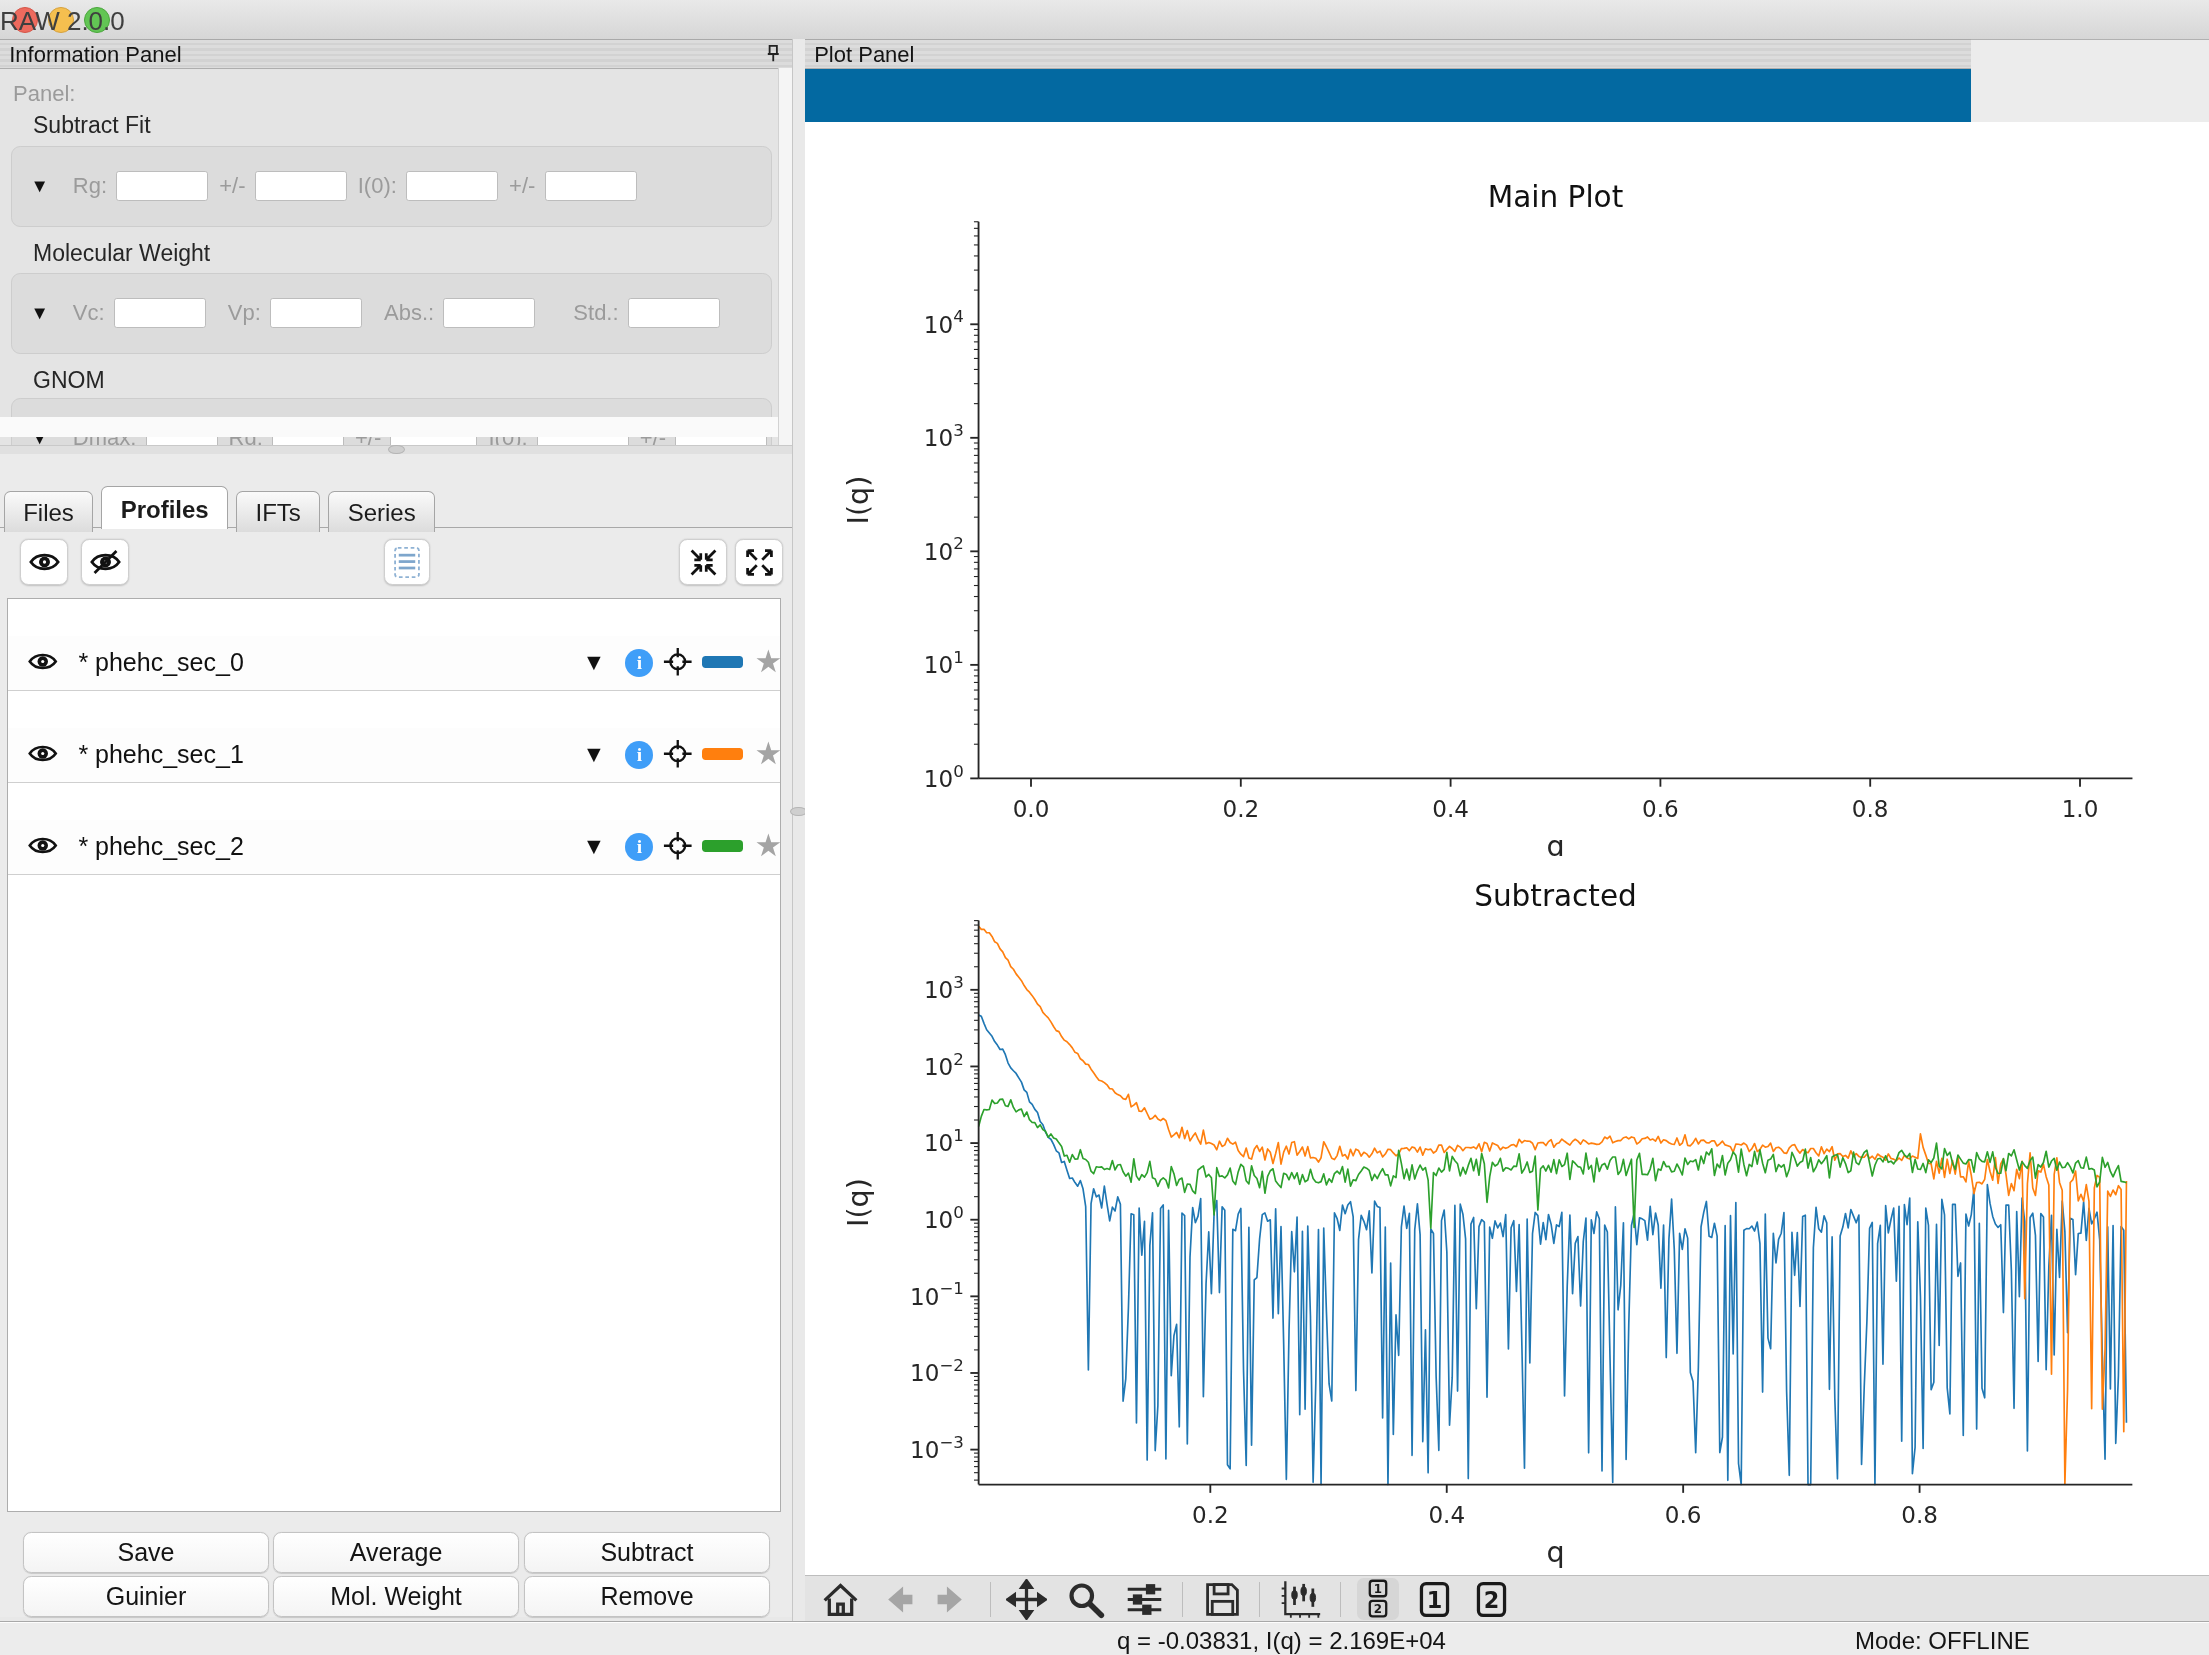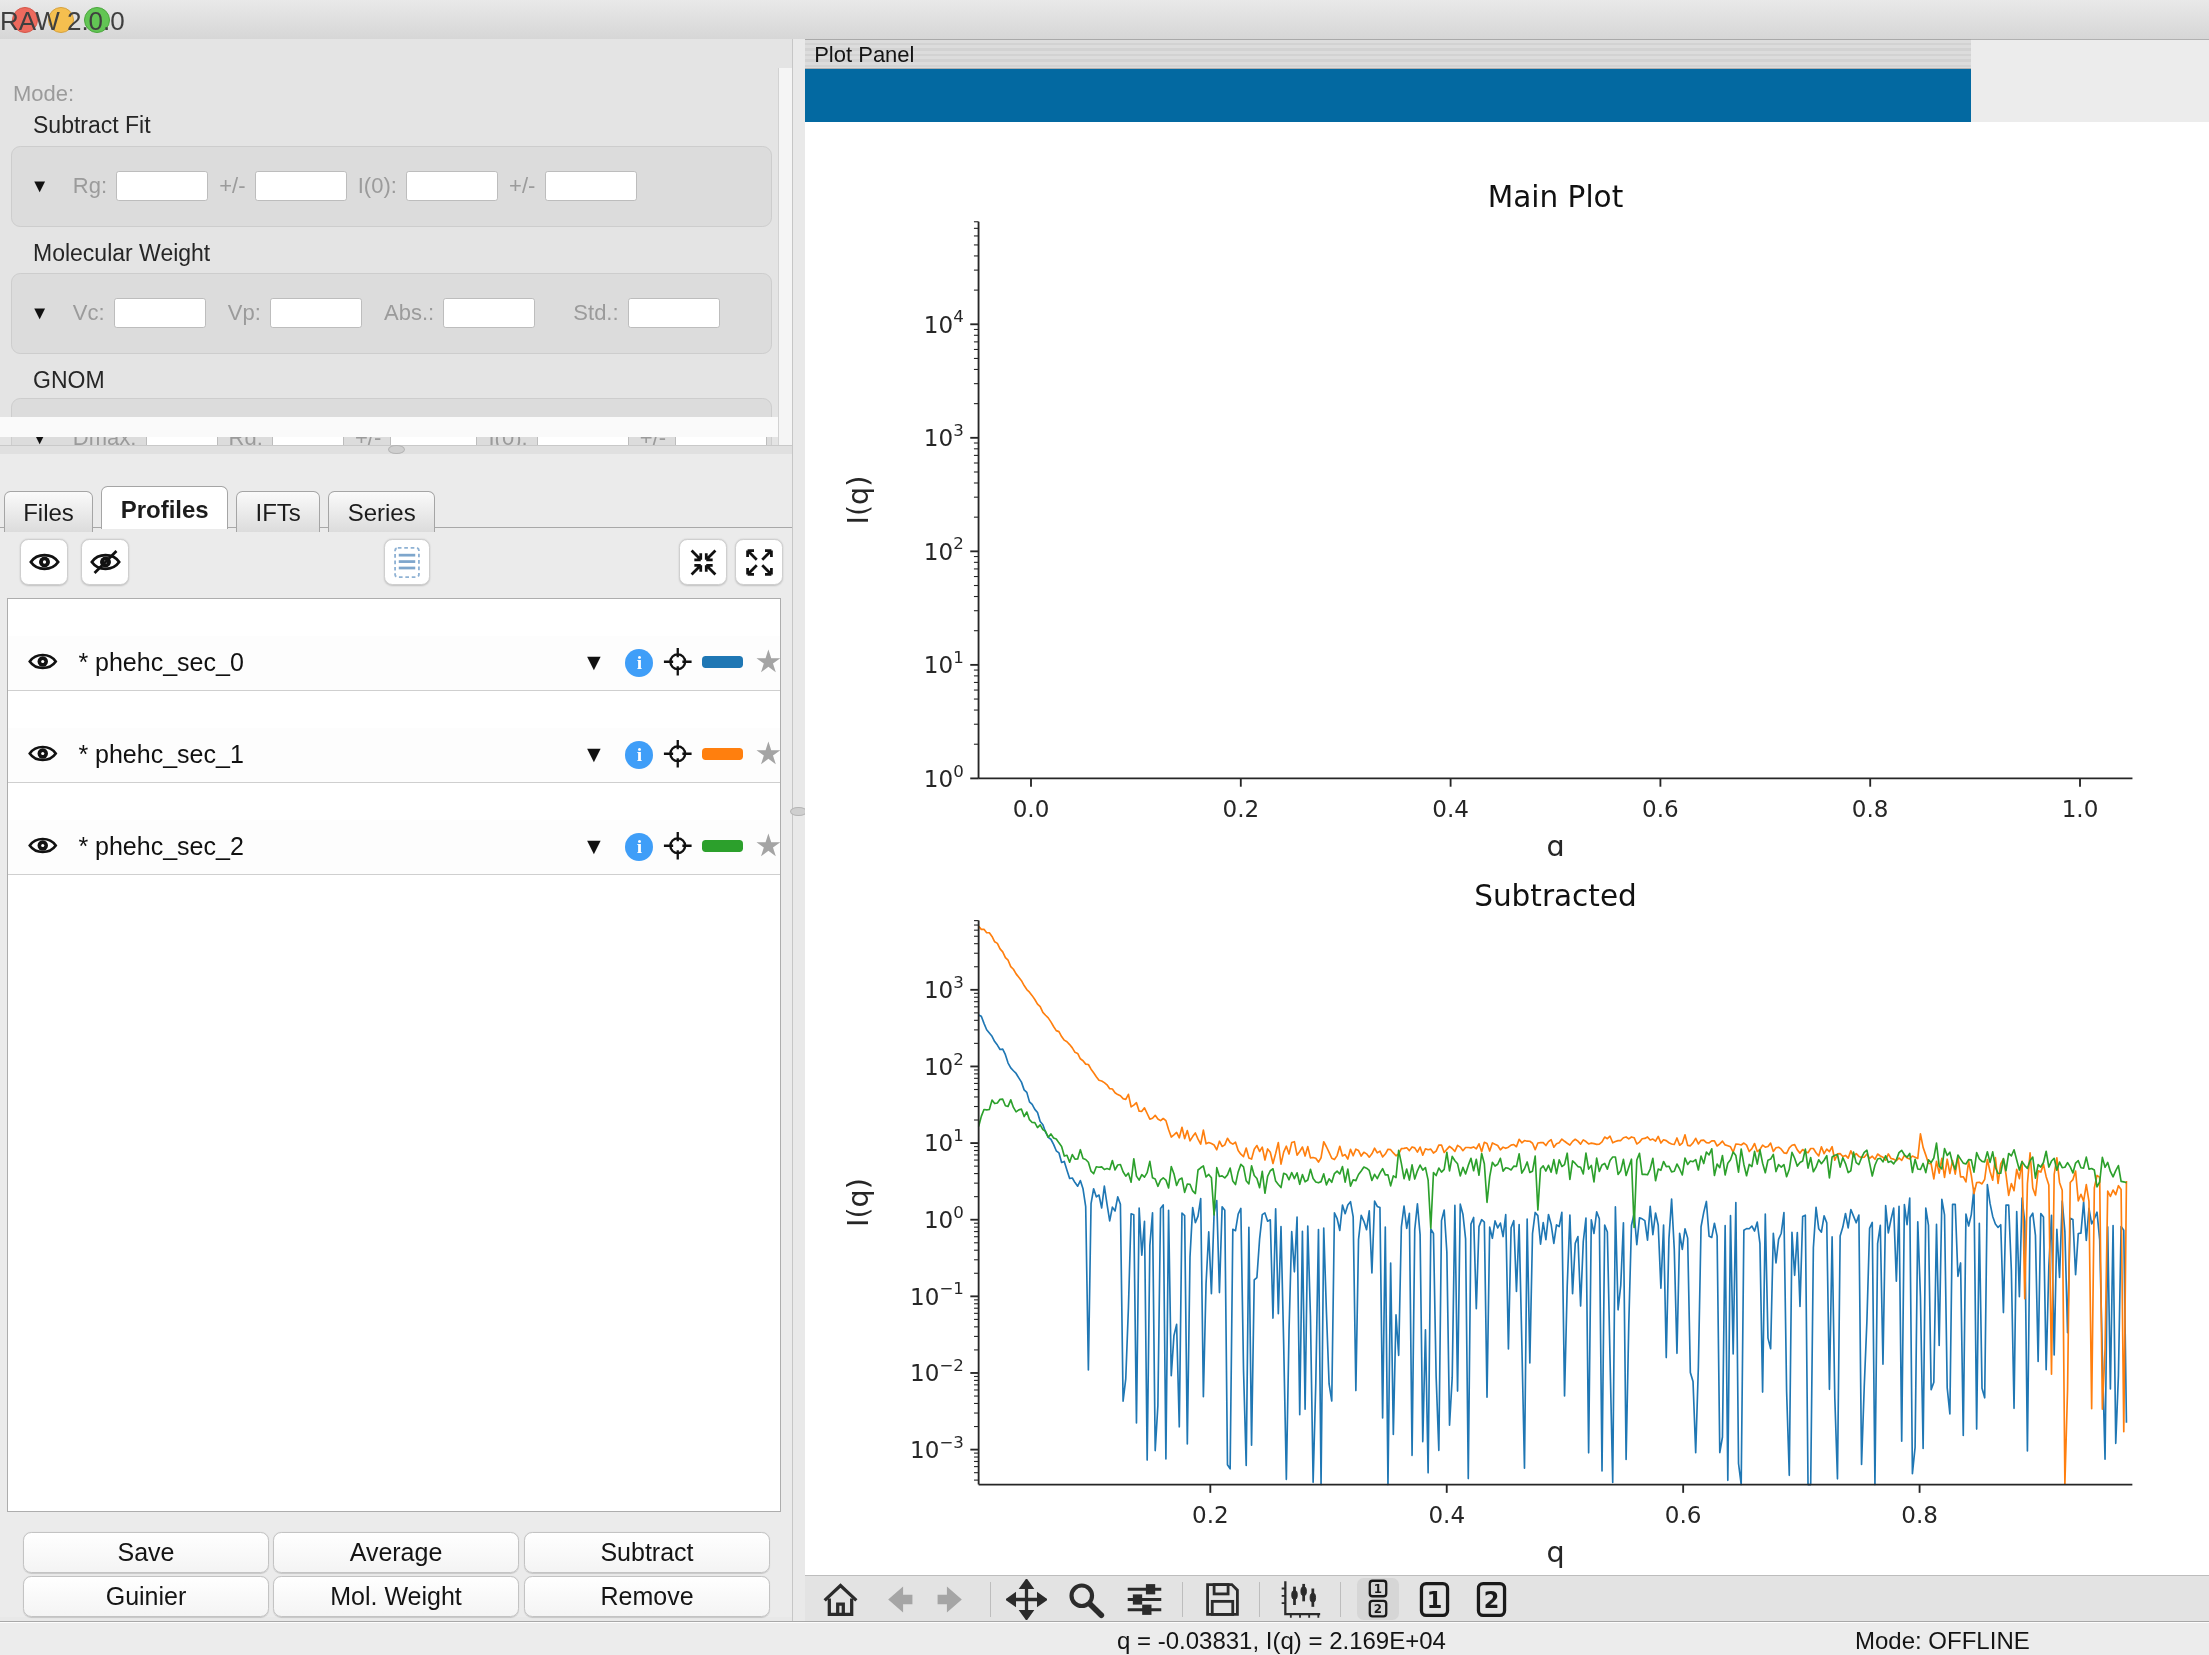--- a/index.html
+++ b/index.html
@@ -86,6 +86,14 @@
   <div id="left-col">
 
     <div id="info-panel">
+      <div class="panel-header">
+        <span class="ph-label">Information Panel</span>
+        <span class="pin">
+          <svg width="18.5" height="20" viewBox="0 0 18 22">
+              <path d="M5 2 h8 v9 h-8 z M9 11 v8 M3 11 h12" stroke="#222" fill="none" stroke-width="2"></path>
+            </svg>
+        </span>
+      </div>
       <div id="info-body">
         <div class="info-label" style="position:absolute;left:13px;top:13px;">Mode:</div>
         <div class="sec-header" style="position:absolute;left:33px;top:44px;">Subtract Fit</div>

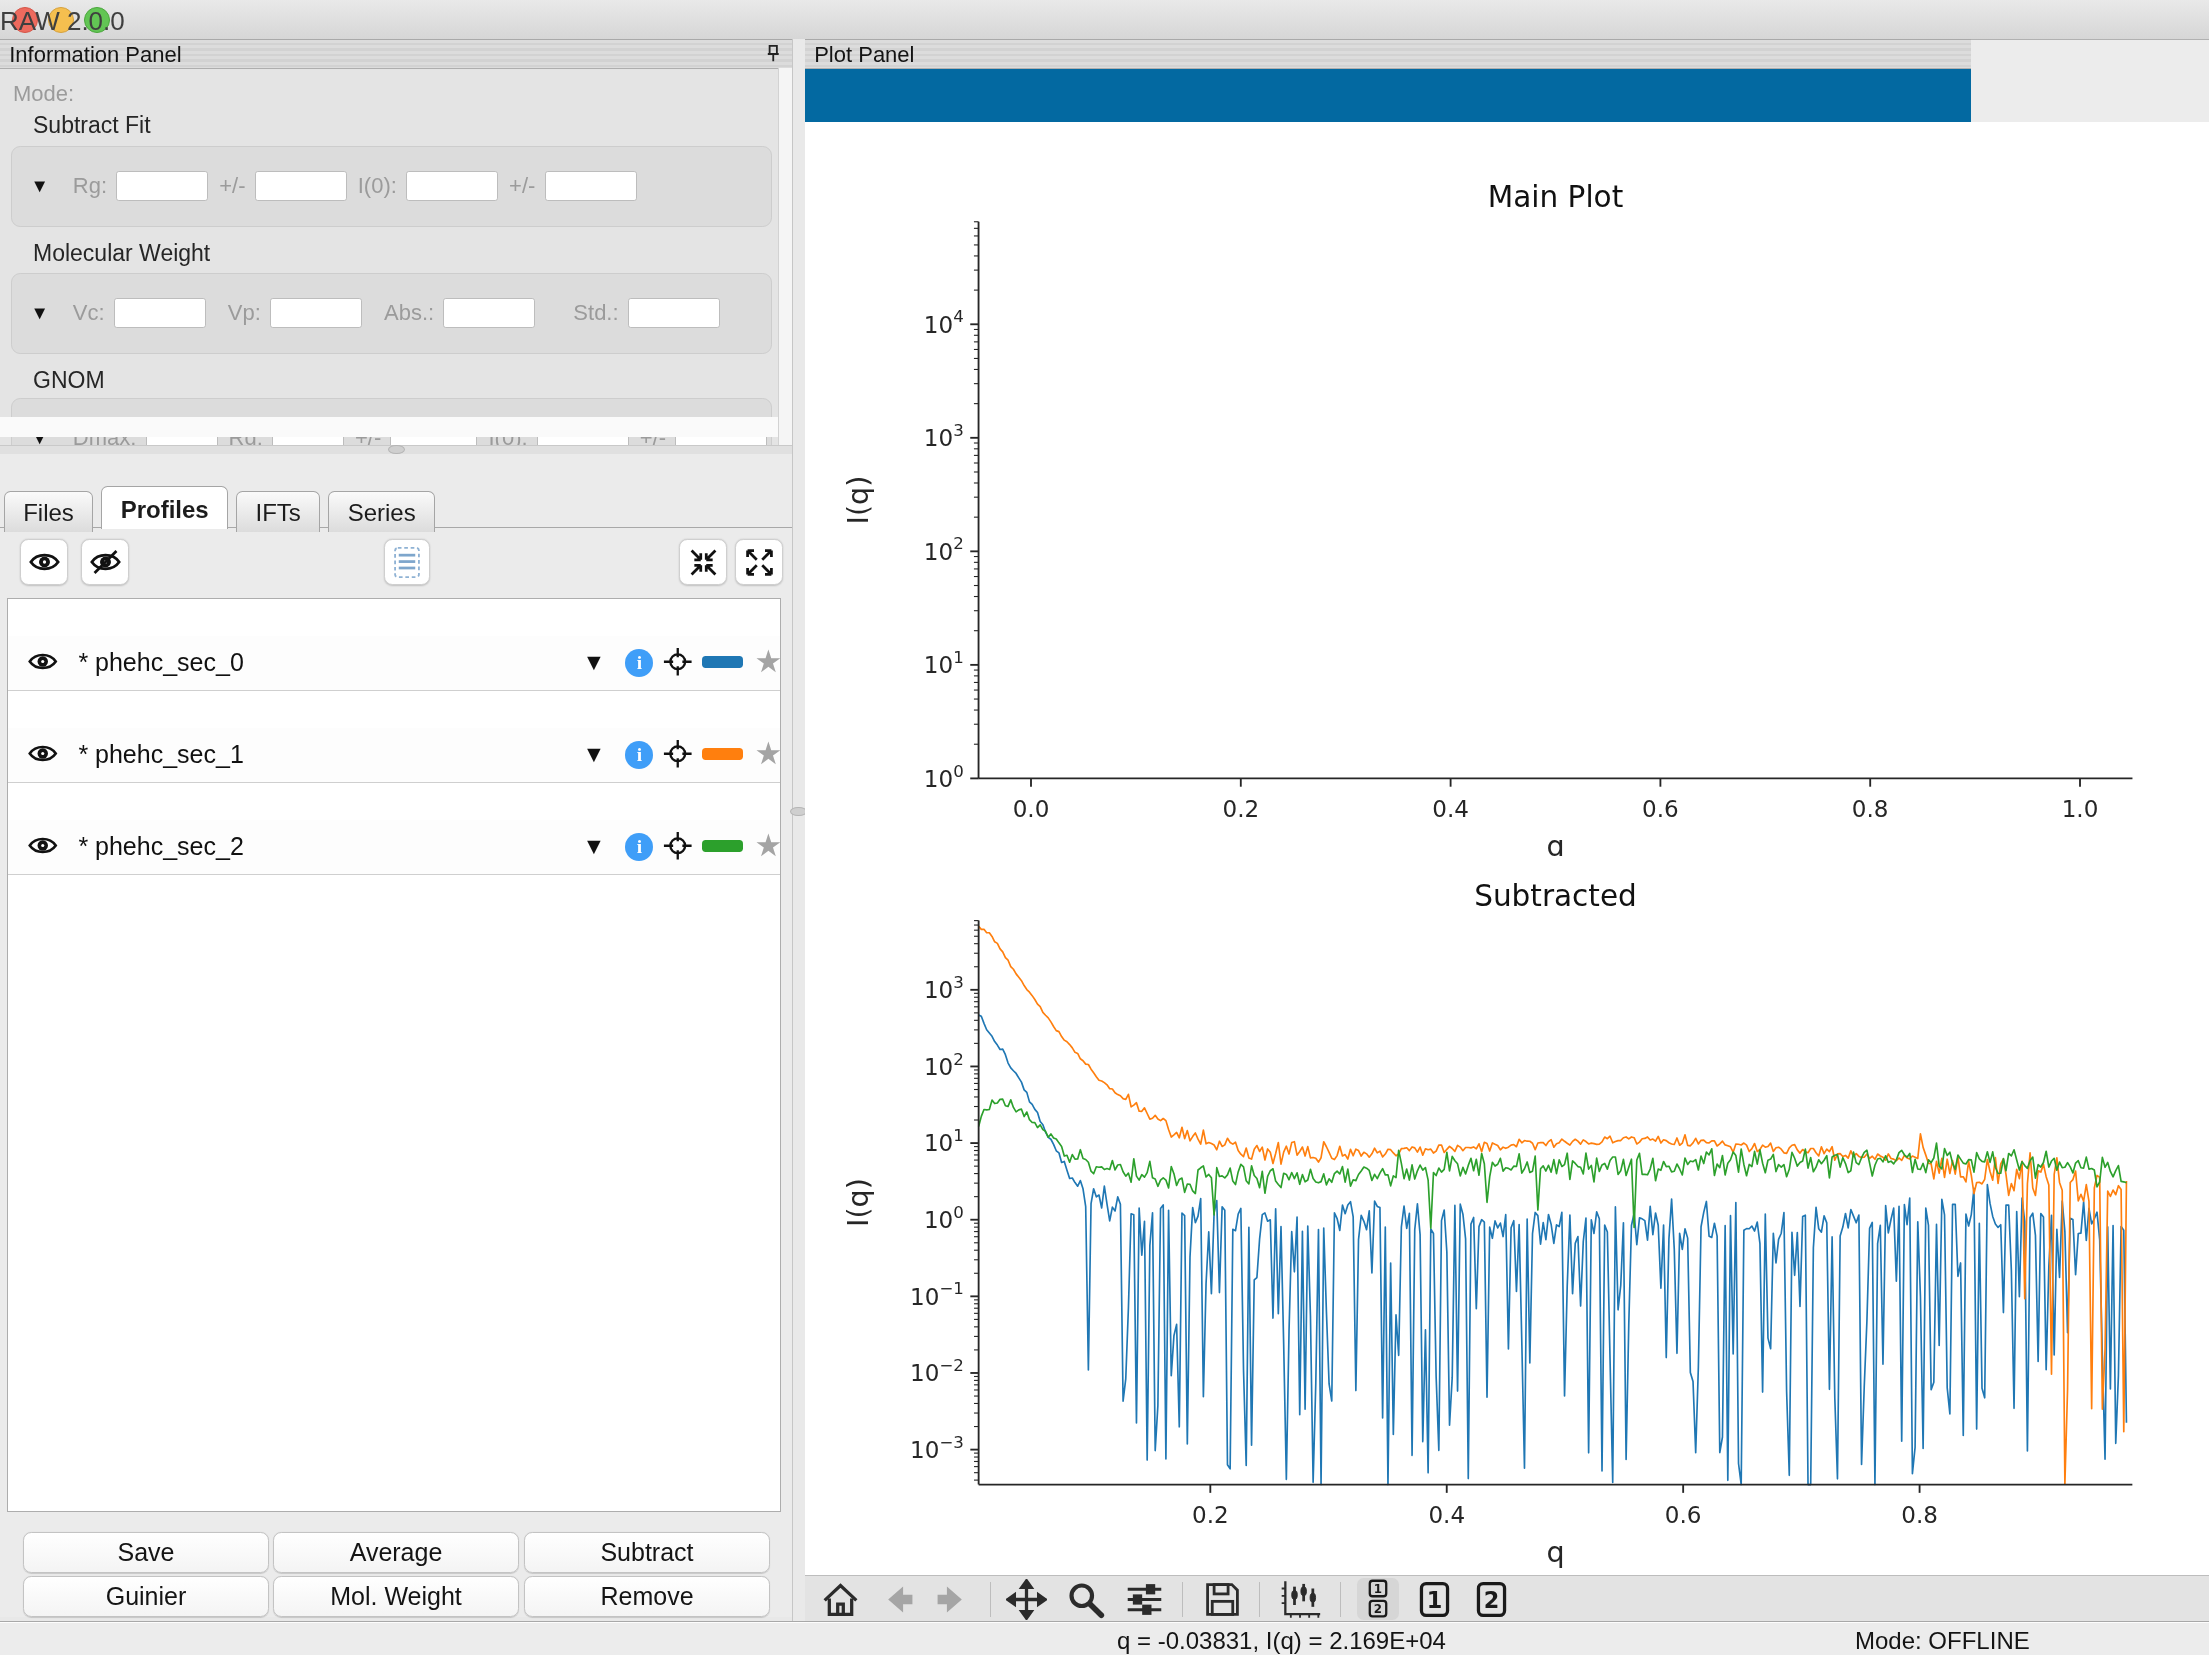--- a/index.html
+++ b/index.html
@@ -95,7 +95,7 @@
         </span>
       </div>
       <div id="info-body">
-        <div class="info-label" style="position:absolute;left:13px;top:13px;">Mode:</div>
+        <div class="info-label" style="position:absolute;left:13px;top:13px;">Panel:</div>
         <div class="sec-header" style="position:absolute;left:33px;top:44px;">Subtract Fit</div>
         <div class="groupbox" style="top:78px;height:79px;">
           <div class="frow" style="left:18.5px;top:24px;">

